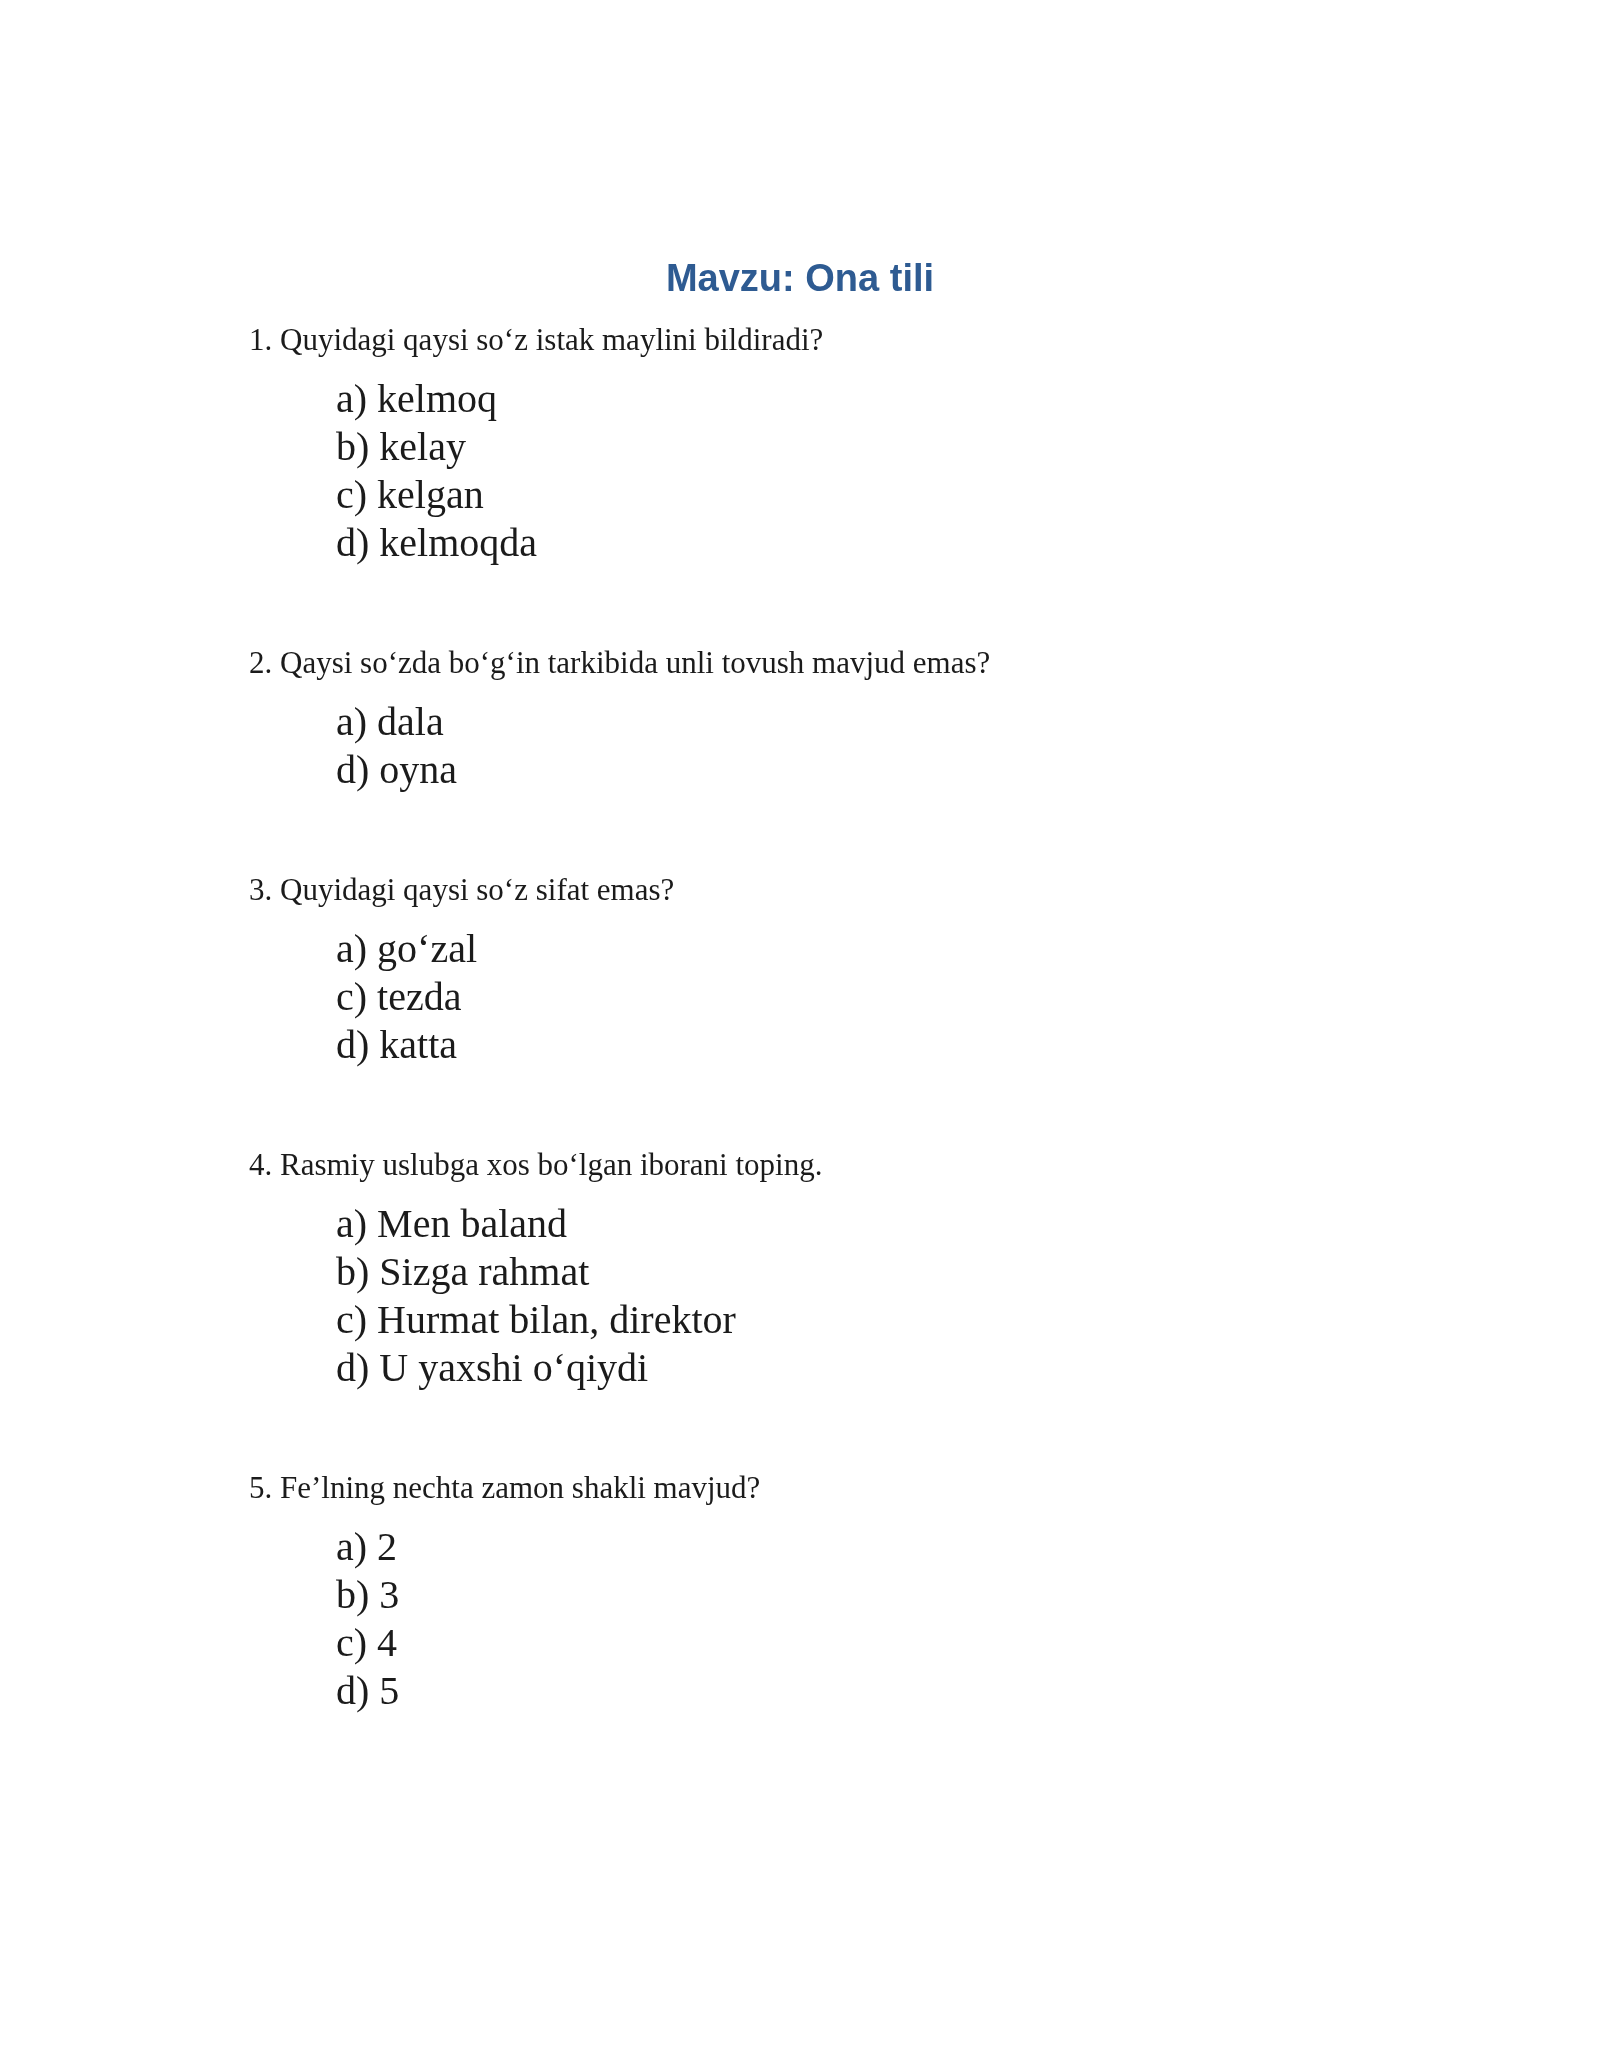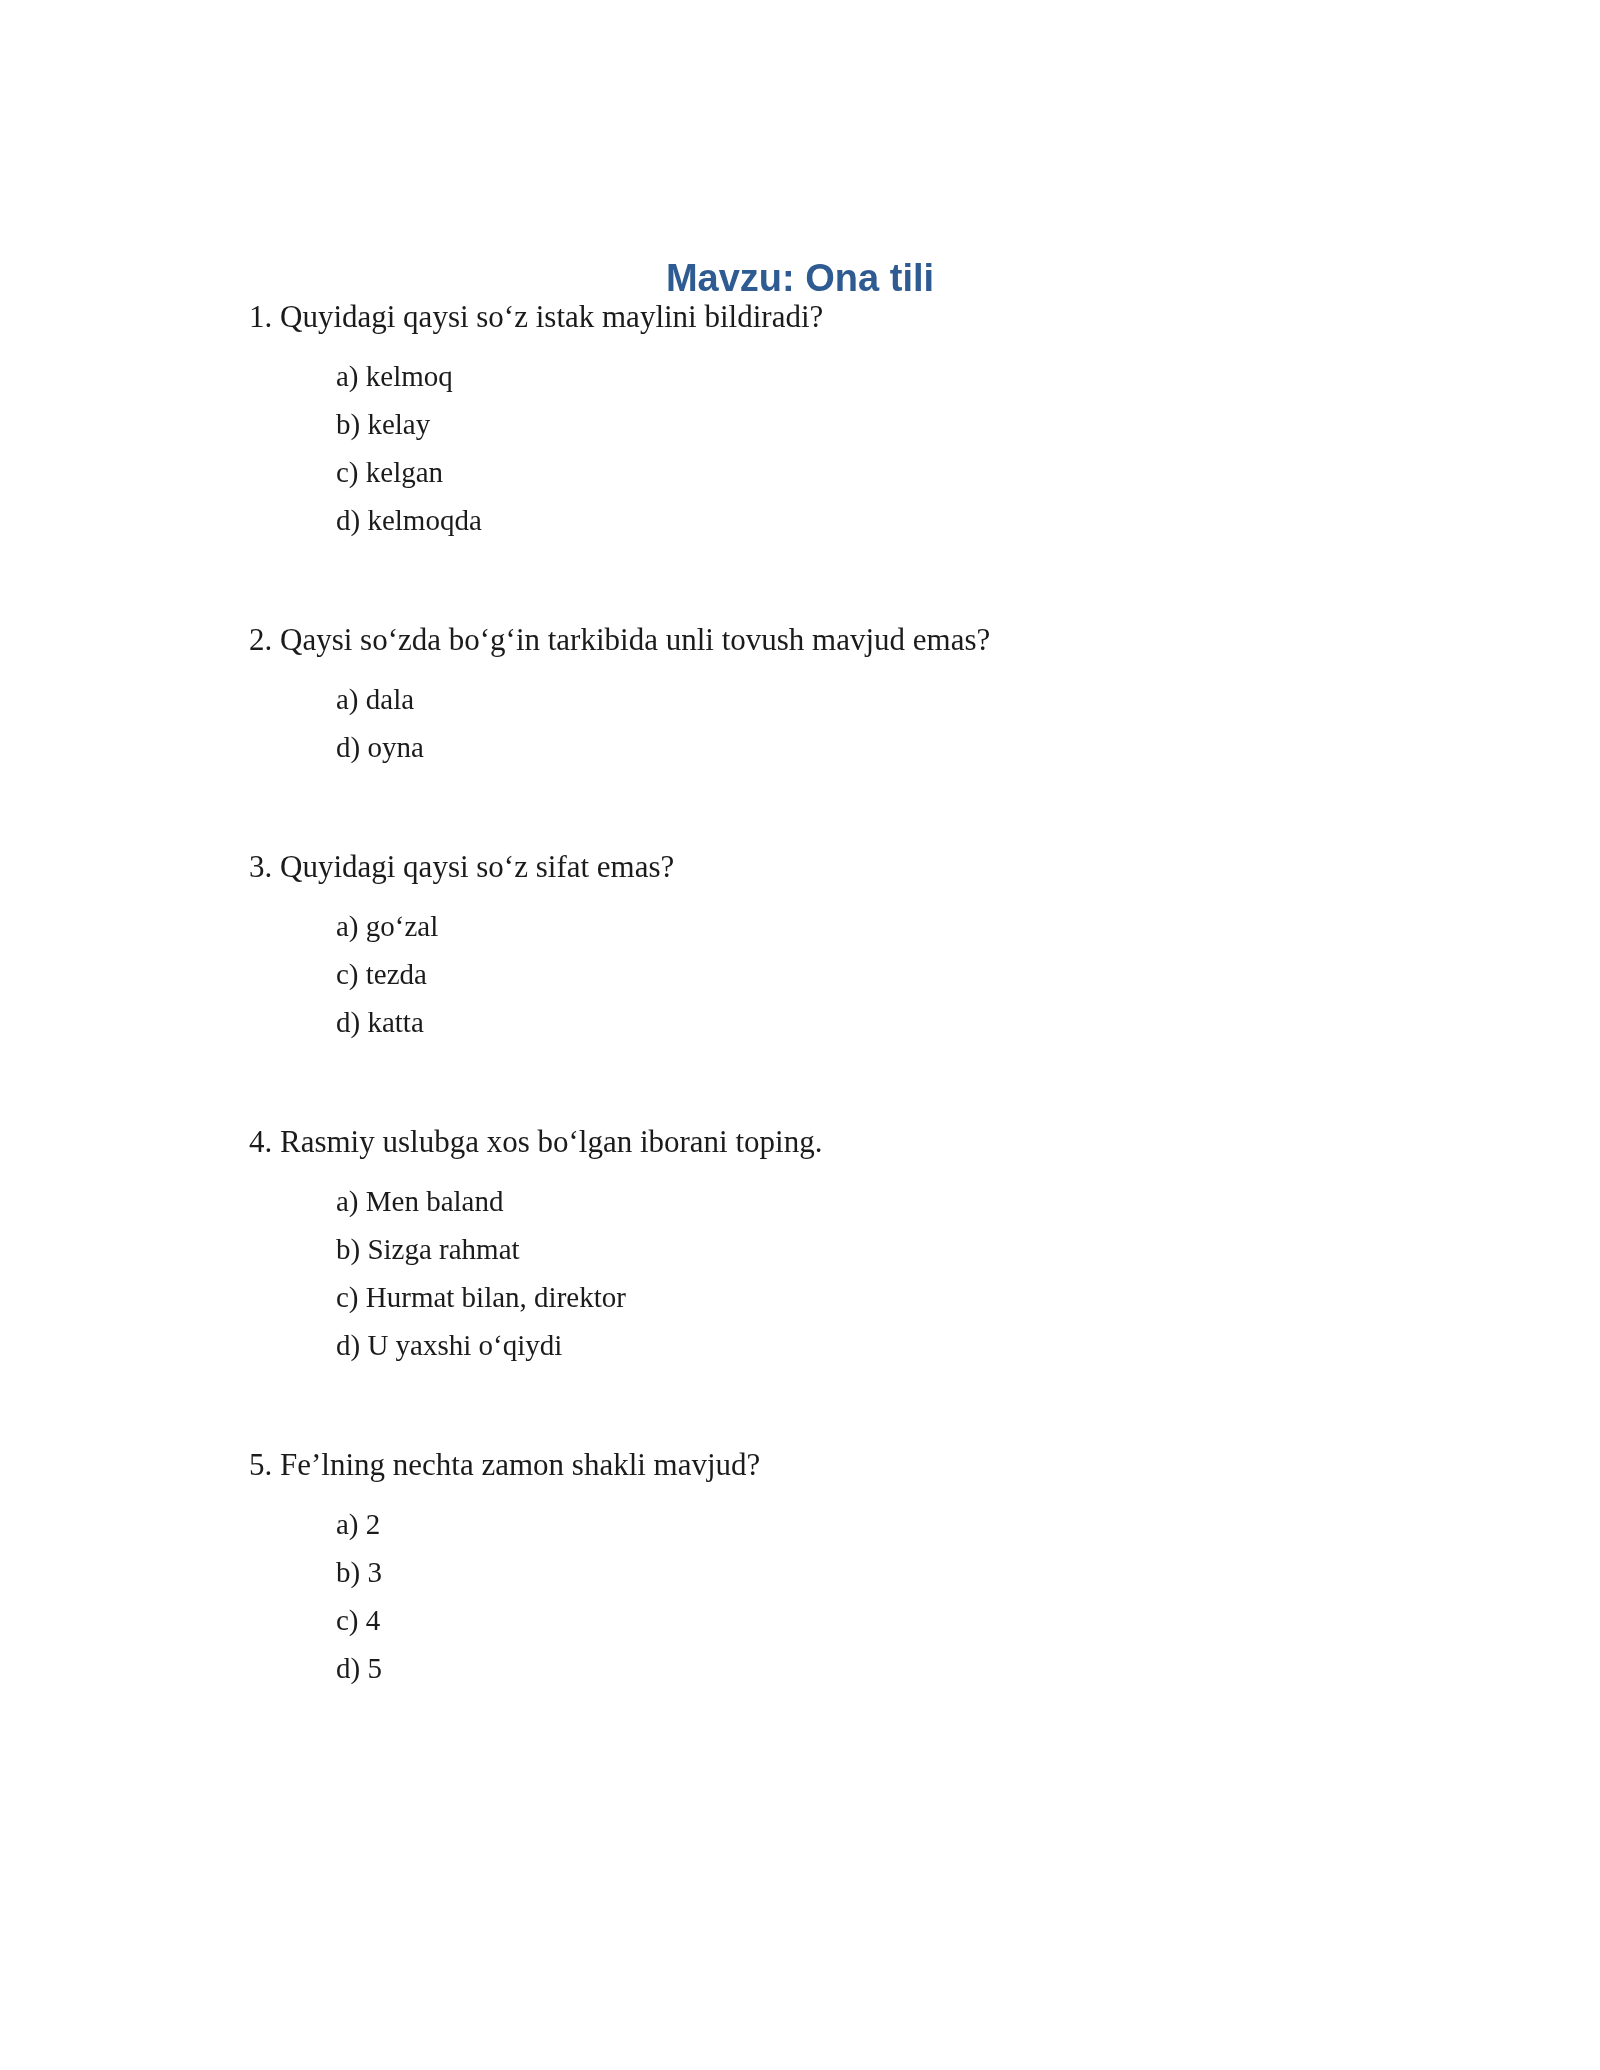--- a/index.html
+++ b/index.html
@@ -24,7 +24,7 @@
     line-height: 44px;
     color: #2e5b92;
     text-align: center;
-    margin: 0 0 0 0;
+    margin: 0 0 23px 0;
     letter-spacing: 0px;
   }
   .content {

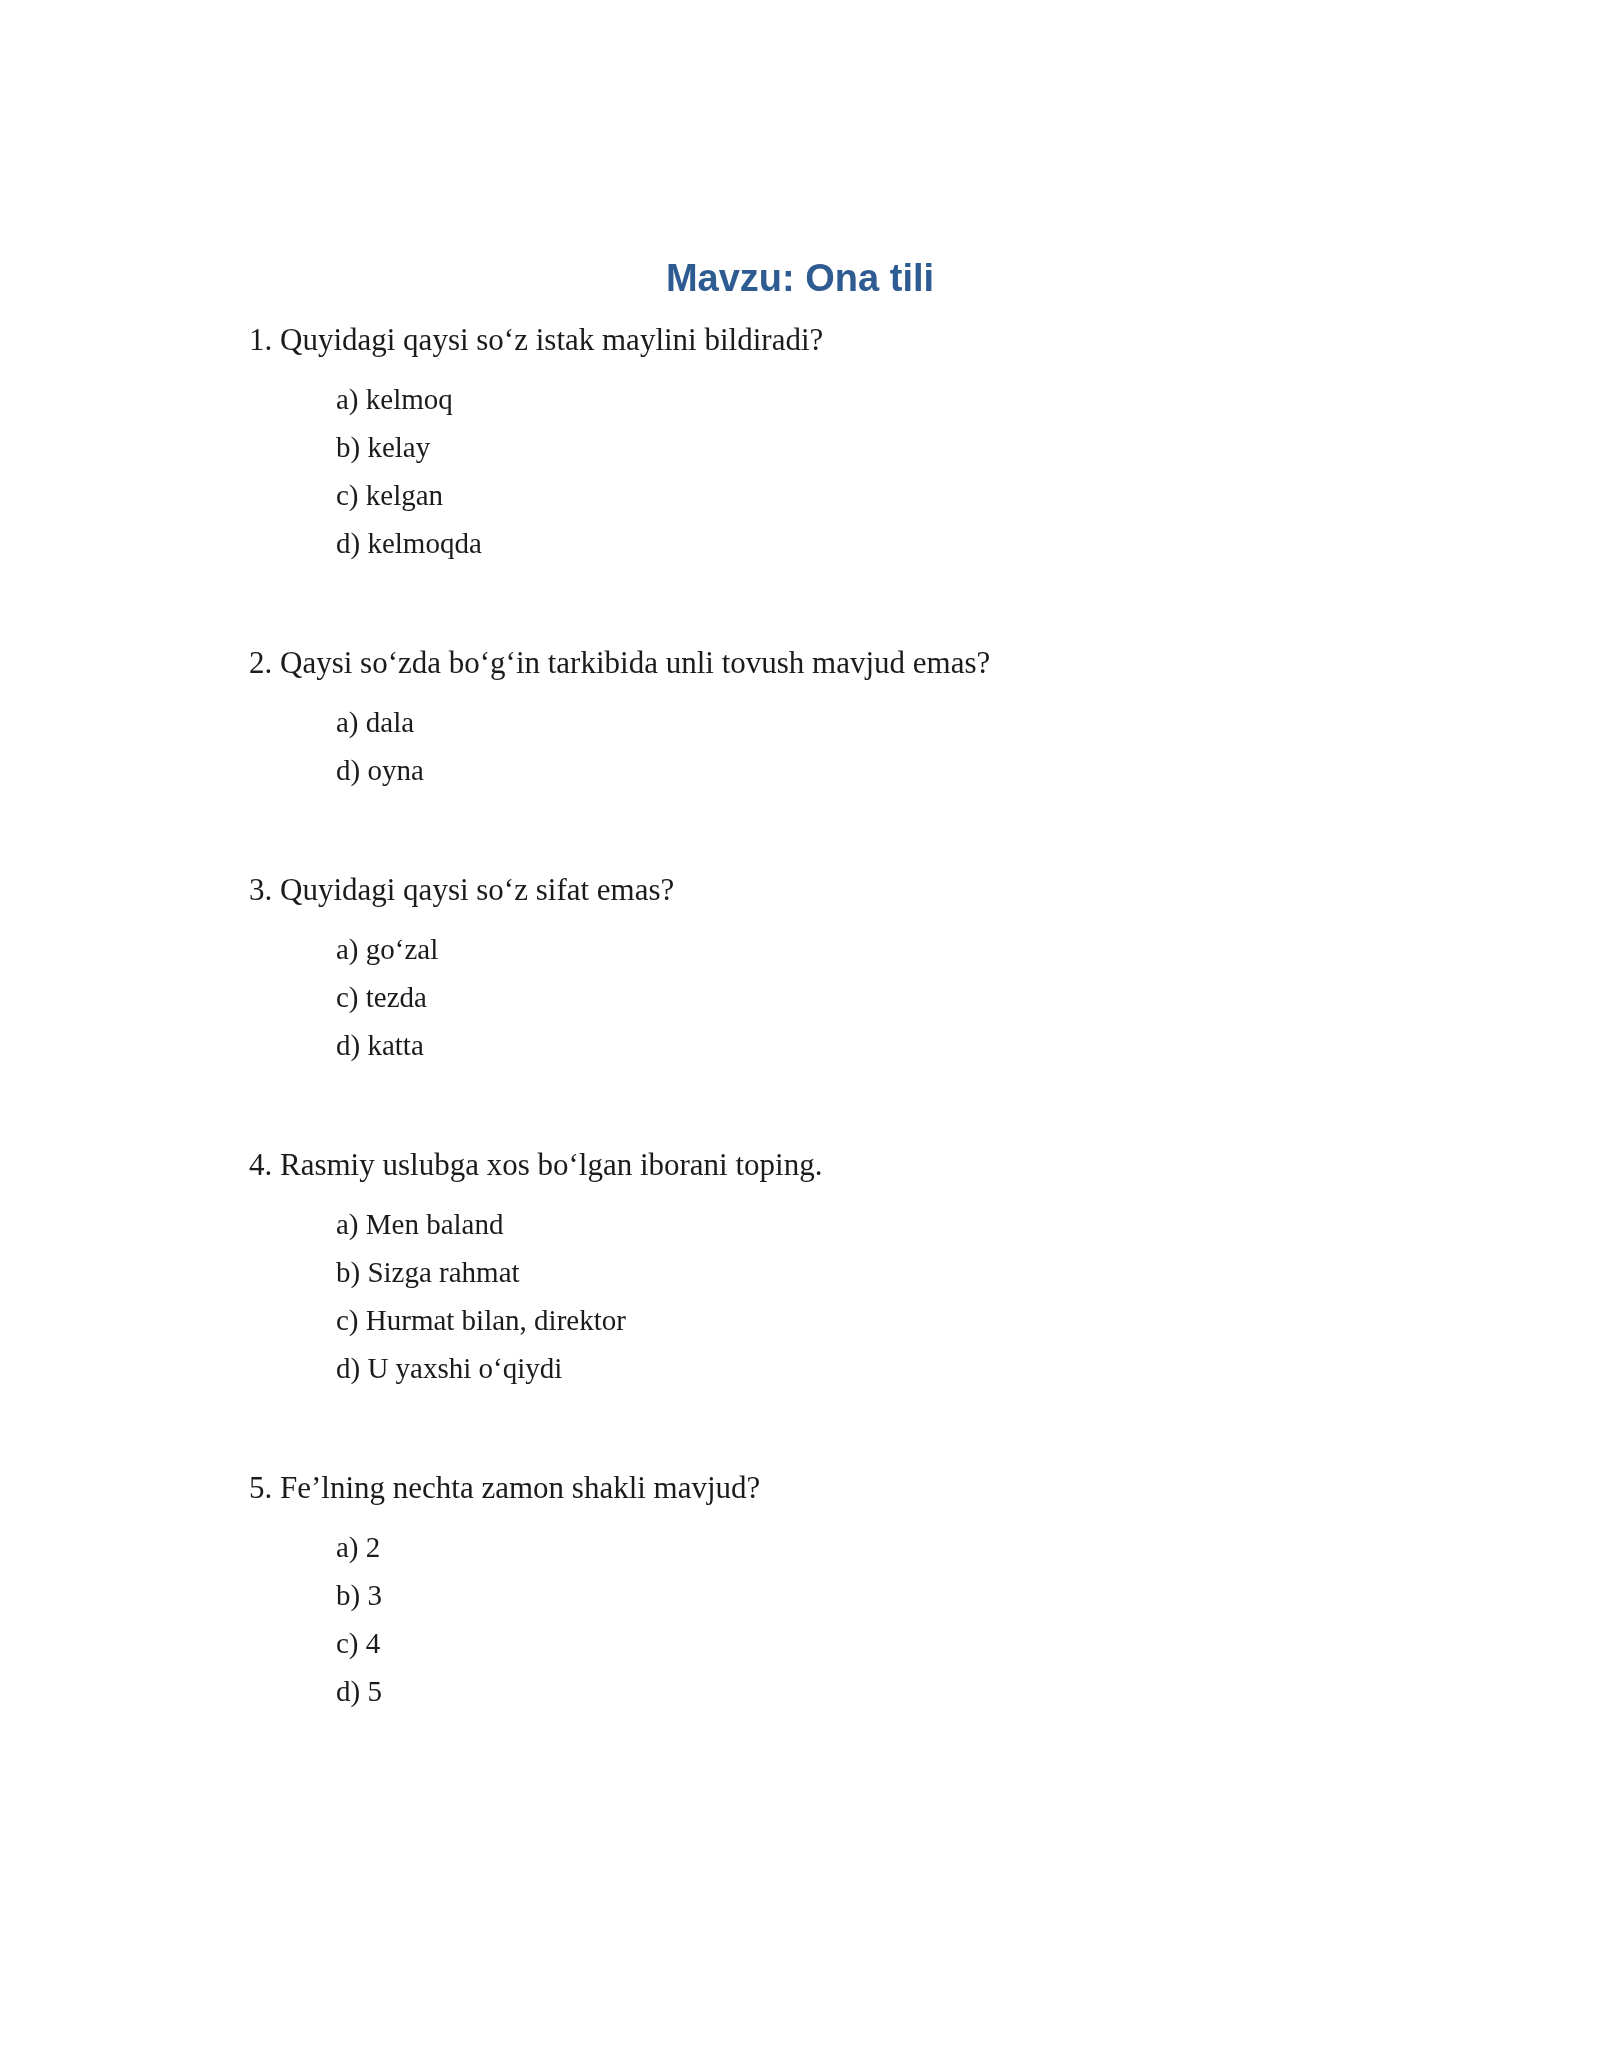--- a/index.html
+++ b/index.html
@@ -43,7 +43,7 @@
     padding-left: 87px;
   }
   .option {
-    font-size: 29px;
+    font-size: 40px;
     line-height: 48px;
     margin: 0;
   }

